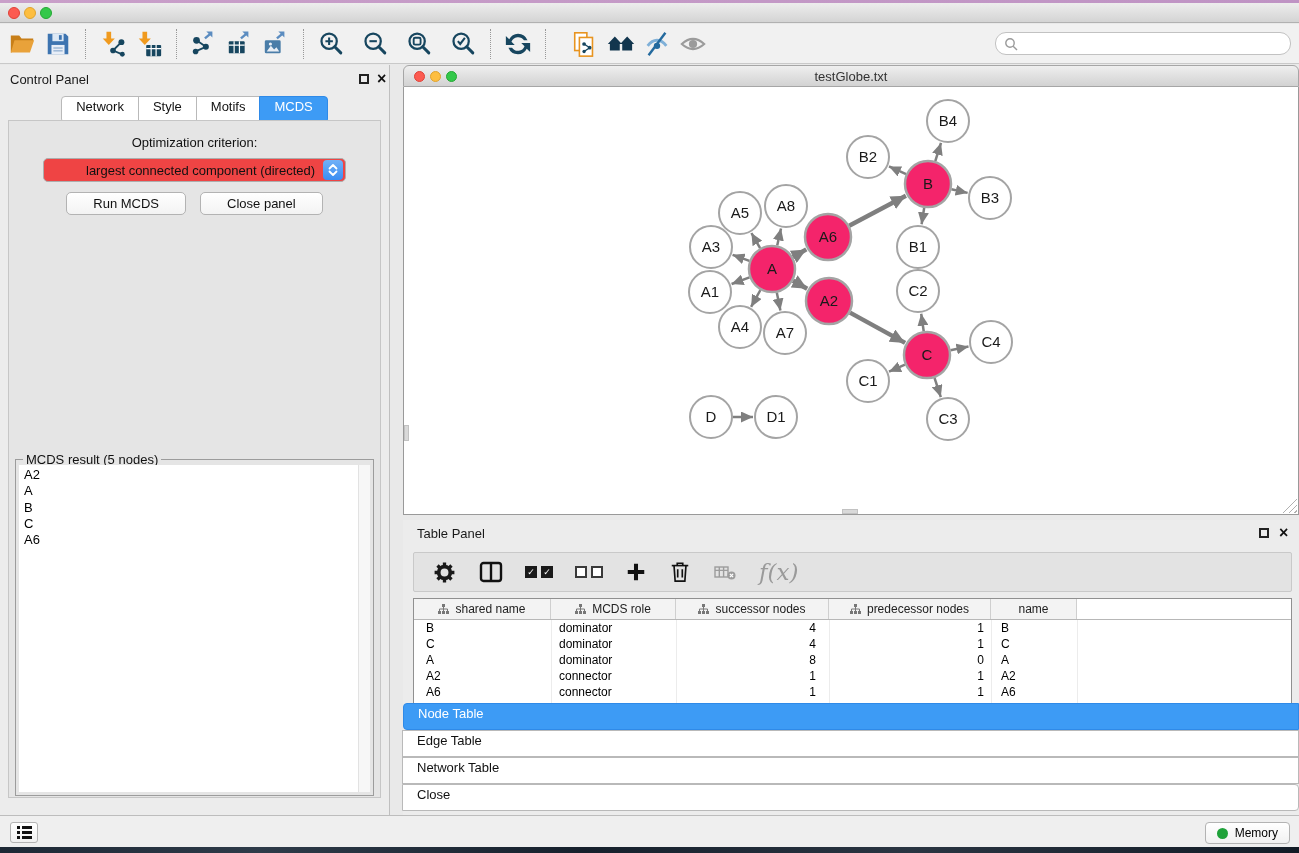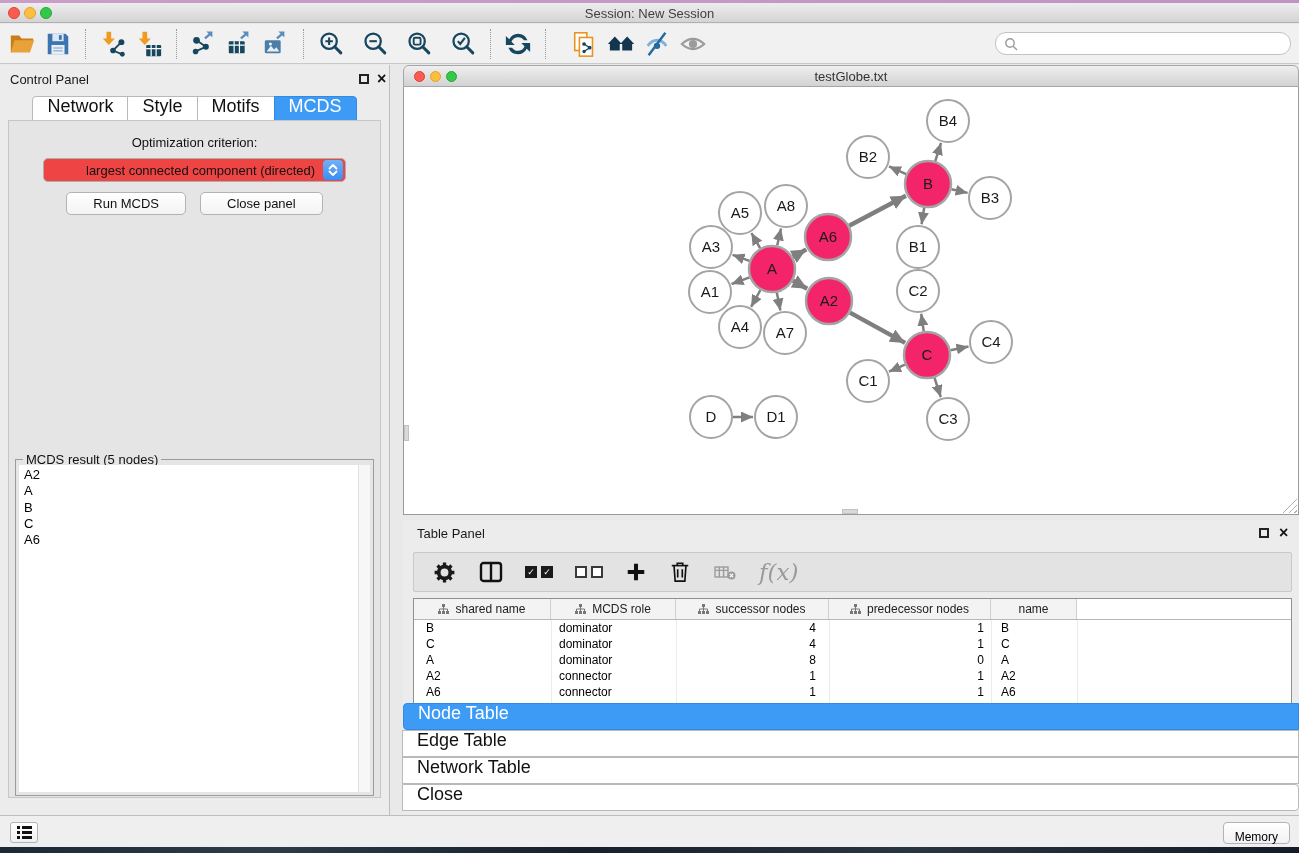--- a/index.html
+++ b/index.html
@@ -112,7 +112,6 @@
       <span class="light yellow"></span>
       <span class="light green"></span>
     </div>
-    <div class="app-title">Session: New Session</div>
   </div>
 
   <div class="toolbar">

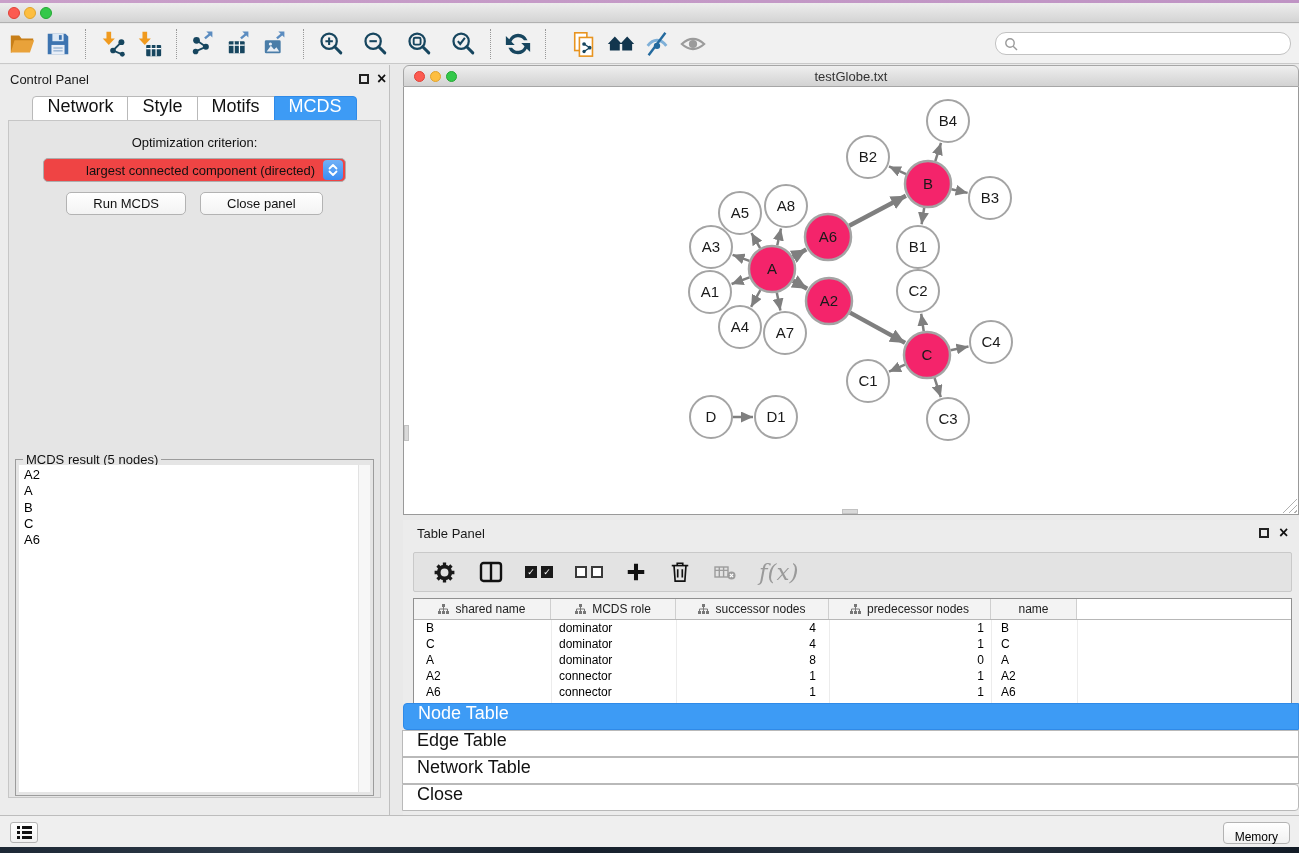--- a/index.html
+++ b/index.html
@@ -33,7 +33,7 @@
   .cp-float { top:9px; left:359px; }
   .cp-close { top:9px; left:377px; }
   .cp-tabs { position:absolute; top:31px; left:0; right:0; display:flex; justify-content:center; }
-  .seg-tab { height:27px; line-height:19px; padding:0 14px; font-size:18px; background:#fff; border:1px solid #b9b9b9; margin-left:-1px; color:#111; cursor:default; }
+  .seg-tab { height:27px; line-height:19px; padding:0 14px; font-size:13px; background:#fff; border:1px solid #b9b9b9; margin-left:-1px; color:#111; cursor:default; }
   .seg-tab:first-child { border-radius:4px 0 0 4px; margin-left:0; }
   .seg-tab:last-child { border-radius:0 4px 4px 0; }
   .seg-tab.active { background:#3d9bf5; border-color:#2f8ae8; color:#fff; }

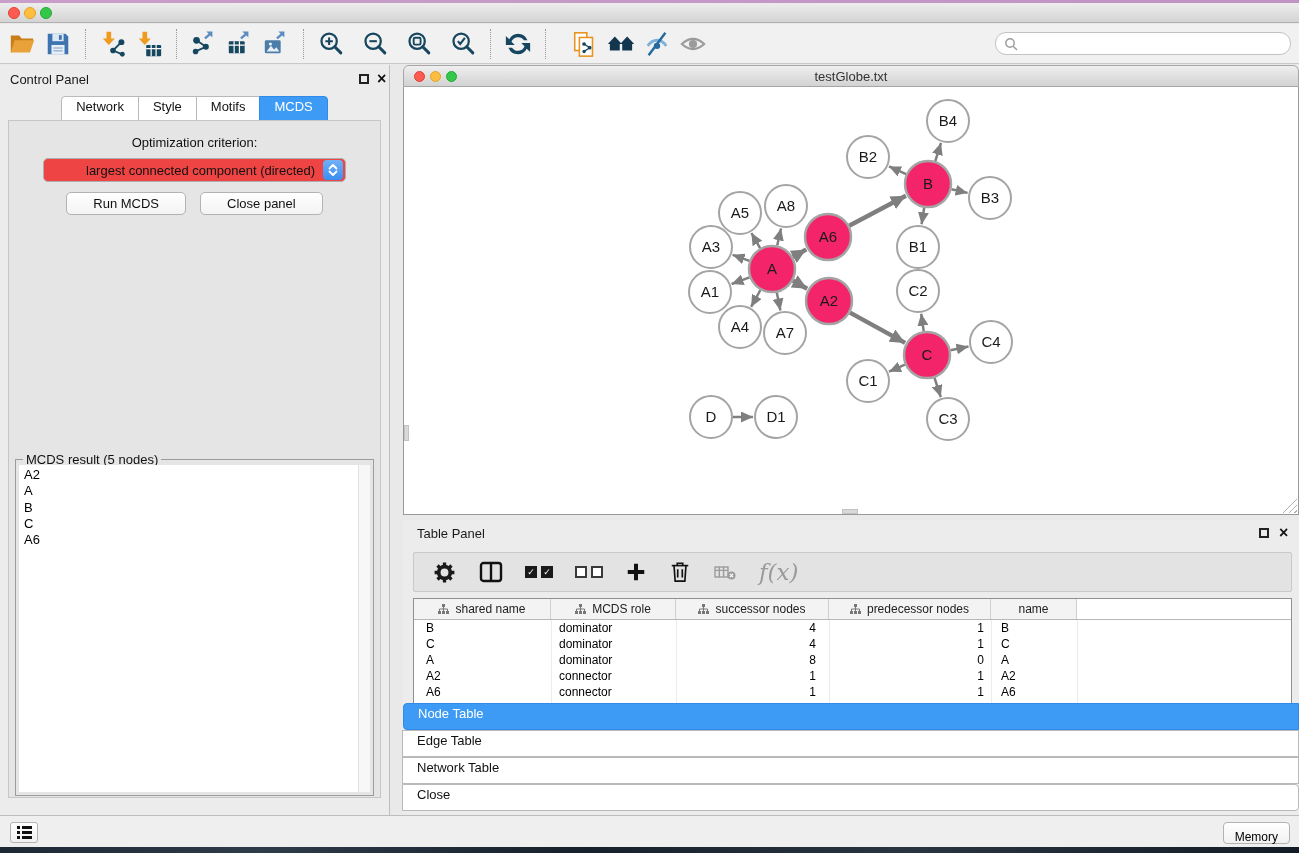--- a/index.html
+++ b/index.html
@@ -95,7 +95,7 @@
   .lg div { display:flex; gap:2px; align-items:center; }
   .lg i { width:3px; height:3px; background:#111; }
   .lg b { width:10px; height:3px; background:#111; }
-  .memory-btn { position:absolute; right:9px; top:6px; height:22px; padding:0 11px; background:linear-gradient(#fff,#f1f1f1); border:1px solid #b3b3b3; border-radius:4px; display:flex; align-items:center; gap:7px; font-size:12px; color:#000;flex-direction:column; }
+  .memory-btn { position:absolute; right:9px; top:6px; height:22px; padding:0 11px; background:linear-gradient(#fff,#f1f1f1); border:1px solid #b3b3b3; border-radius:4px; display:flex; align-items:center; gap:7px; font-size:12px; color:#000; }
   .mem-dot { width:11px; height:11px; border-radius:50%; background:#1fa23a; }
   .desktop-bottom { position:absolute; left:0; bottom:0; width:100%; height:6px;
     background:linear-gradient(90deg,#1d2835,#2e3b49 20%,#16202c 45%,#2a3542 70%,#121b26); }

